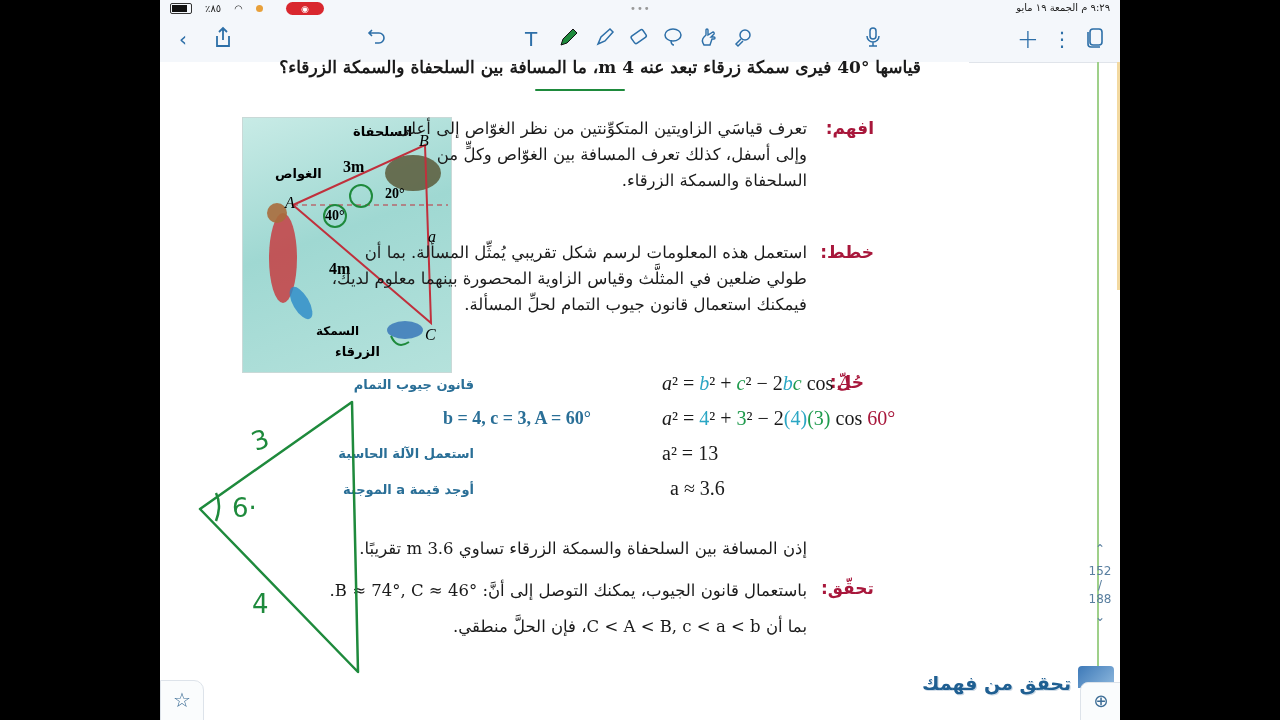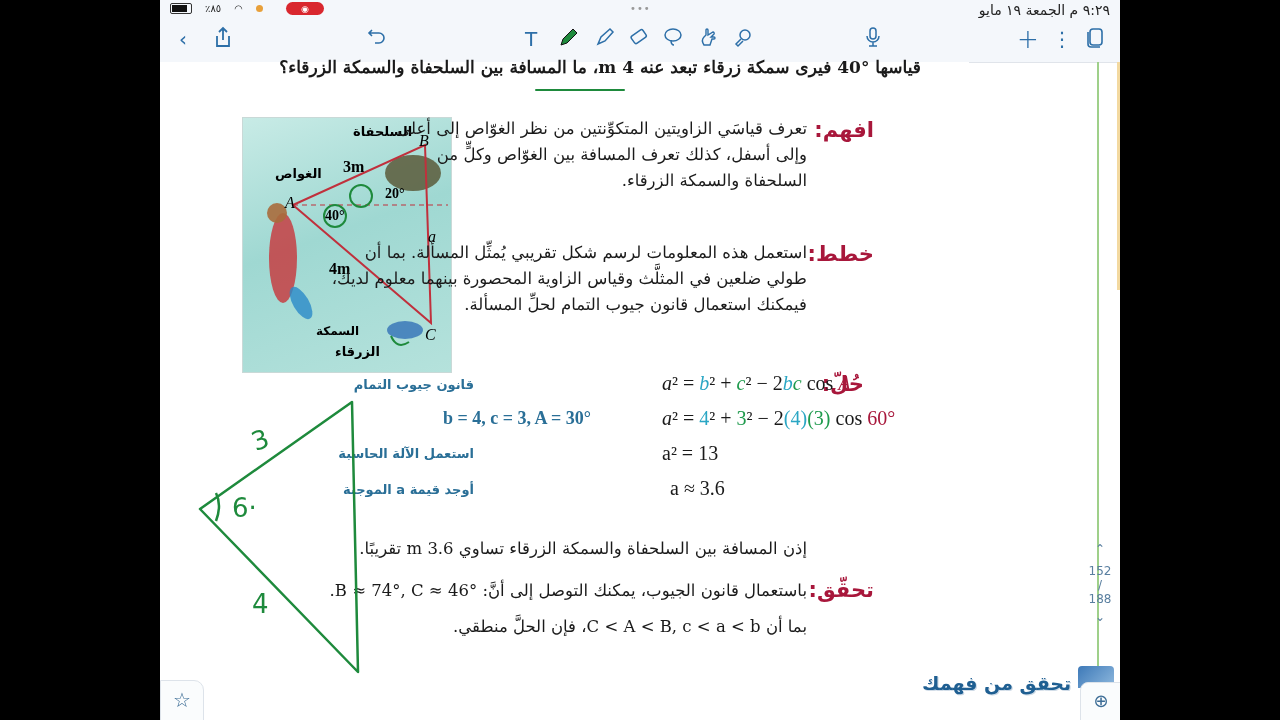--- a/index.html
+++ b/index.html
@@ -11,7 +11,7 @@
   .battery::after { content:""; position:absolute; left:1px; top:1px; width:15px; height:7px; background:#111; }
   .dot-orange { width:7px; height:7px; border-radius:50%; background:#e8a03a; }
   .rec-pill { width:38px; height:13px; background:#d9272e; border-radius:7px; display:flex; align-items:center; justify-content:center; color:#fff; font-size:9px; margin-left:10px; }
-  .status-right { position:absolute; right:10px; top:2px; direction:rtl; font-size:14px;text-align:center; }
+  .status-right { position:absolute; right:10px; top:2px; direction:rtl; font-size:10px;text-align:center; }
   .three-dots { position:absolute; left:470px; top:3px; font-size:10px; color:#999; letter-spacing:1px; }
   .toolbar { position:absolute; left:0; top:18px; width:960px; height:44px; background:#f4f7fb; border-bottom:1px solid #e0e4ea; }
   .tb-icon { position:absolute; top:8px; width:26px; height:26px; color:#2d6fa8; font-size:20px; text-align:center; line-height:26px; }

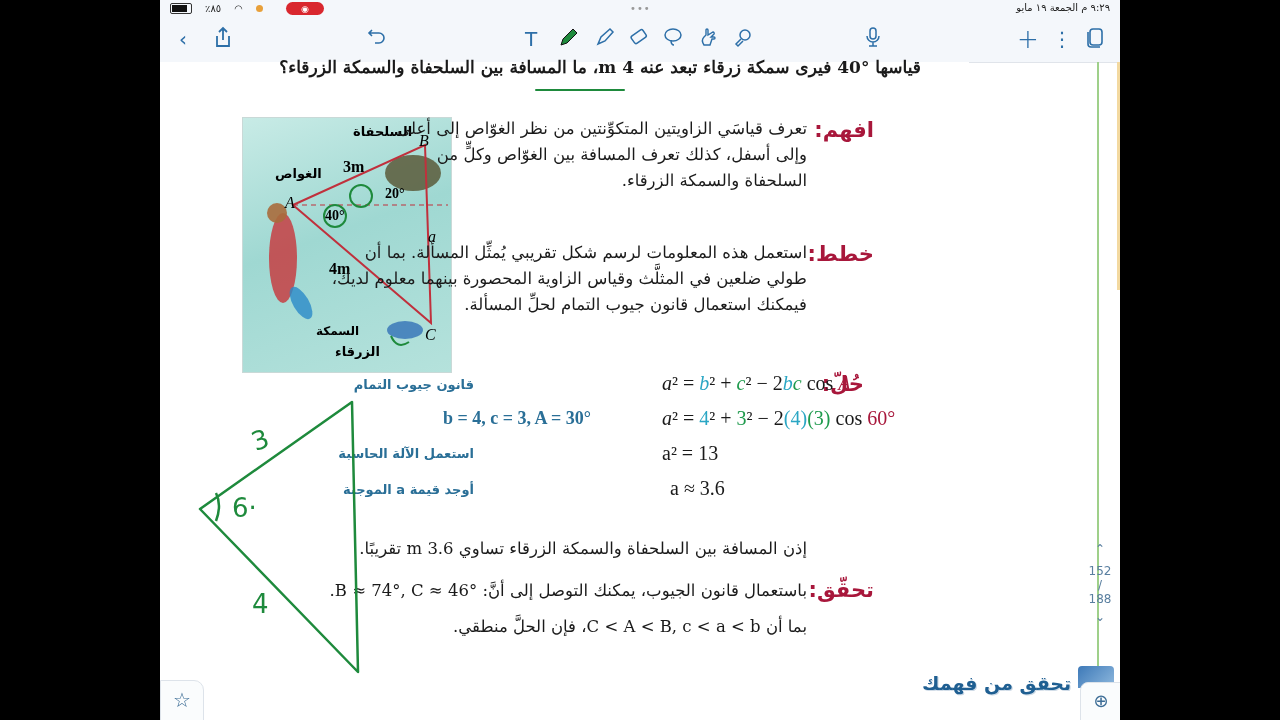--- a/index.html
+++ b/index.html
@@ -22,7 +22,7 @@
   .green-margin { position:absolute; left:937px; top:0; width:2px; height:620px; background:#9fd08a; }
   .orange-edge { position:absolute; left:957px; top:0; width:3px; height:228px; background:#f3d9a0; }
   .figure { position:absolute; left:82px; top:55px; width:208px; height:254px; background:linear-gradient(160deg,#c8ebe6 0%,#9fd8d2 45%,#b5e2dc 100%); border:1px solid #c9d9d7; }
-  .step-label { position:absolute; font-size:21px; font-weight:bold; color:#a8173b; white-space:nowrap; }
+  .step-label { position:absolute; font-size:17px; font-weight:bold; color:#a8173b; white-space:nowrap; }
   .step-text { position:absolute; font-size:16.5px; line-height:26px; color:#1a1a1a; font-family:"DejaVu Serif", serif; }
   .sol-row { position:absolute; font-family:"Liberation Serif", serif; font-size:20px; color:#1a1a1a; white-space:nowrap; direction:ltr; }
   .sol-note { position:absolute; font-size:13px; font-weight:bold; color:#2a6f97; white-space:nowrap; }

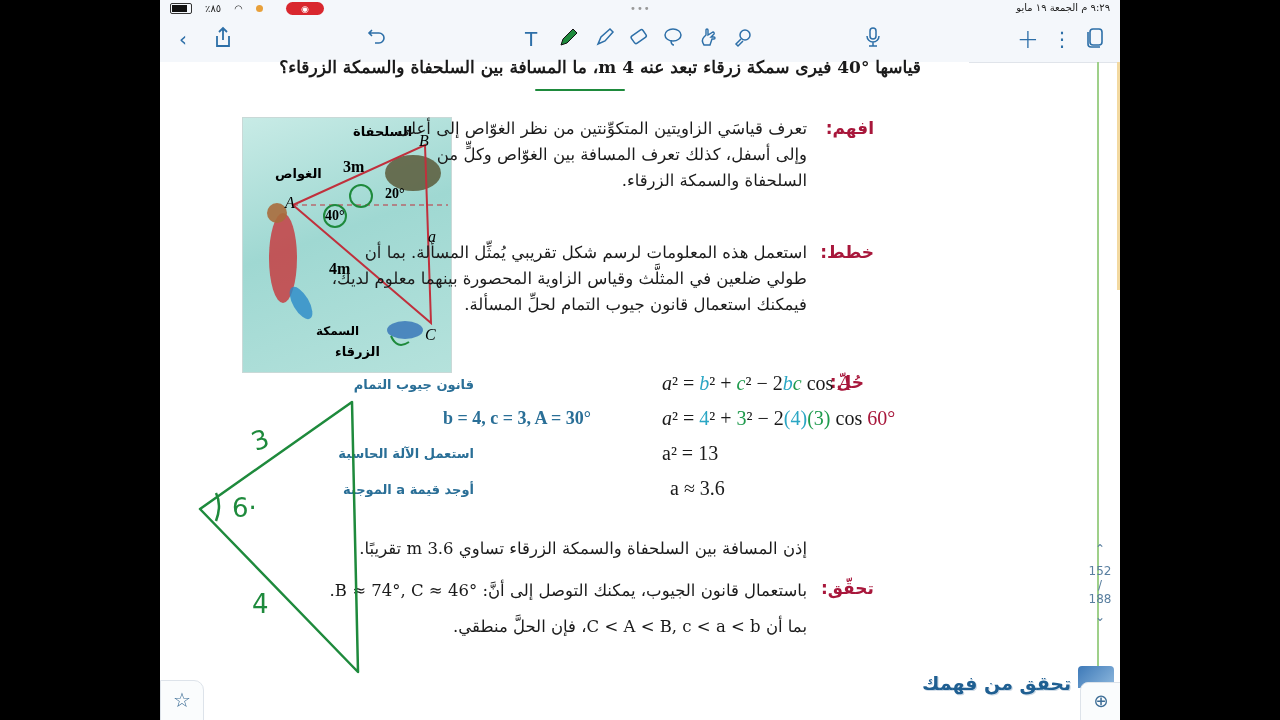--- a/index.html
+++ b/index.html
@@ -157,7 +157,7 @@
     <div class="sol-note rtl" style="right:495px;top:315px;">قانون جيوب التمام</div>
     <div class="sol-row" style="left:502px;top:310px;"><i class="v">a</i>² = <i class="v c-b">b</i>² + <i class="v c-c">c</i>² − 2<i class="v c-b">b</i><i class="v c-c">c</i> cos <i class="v c-a">A</i></div>
 
-    <div class="sol-note" style="left:283px;top:346px;font-size:18px;font-family:'Liberation Serif',serif;direction:ltr;">b = 4, c = 3, A = 30°</div>
+    <div class="sol-note" style="left:283px;top:346px;font-size:18px;font-family:'Liberation Serif',serif;direction:ltr;">b = 4, c = 3, A = 60°</div>
     <div class="sol-row" style="left:502px;top:345px;"><i class="v">a</i>² = <span class="c-b">4</span>² + <span class="c-c">3</span>² − 2<span class="c-b">(4)</span><span class="c-c">(3)</span> cos <span class="c-a">60°</span></div>
 
     <div class="sol-note rtl" style="right:495px;top:384px;">استعمل الآلة الحاسبة</div>

